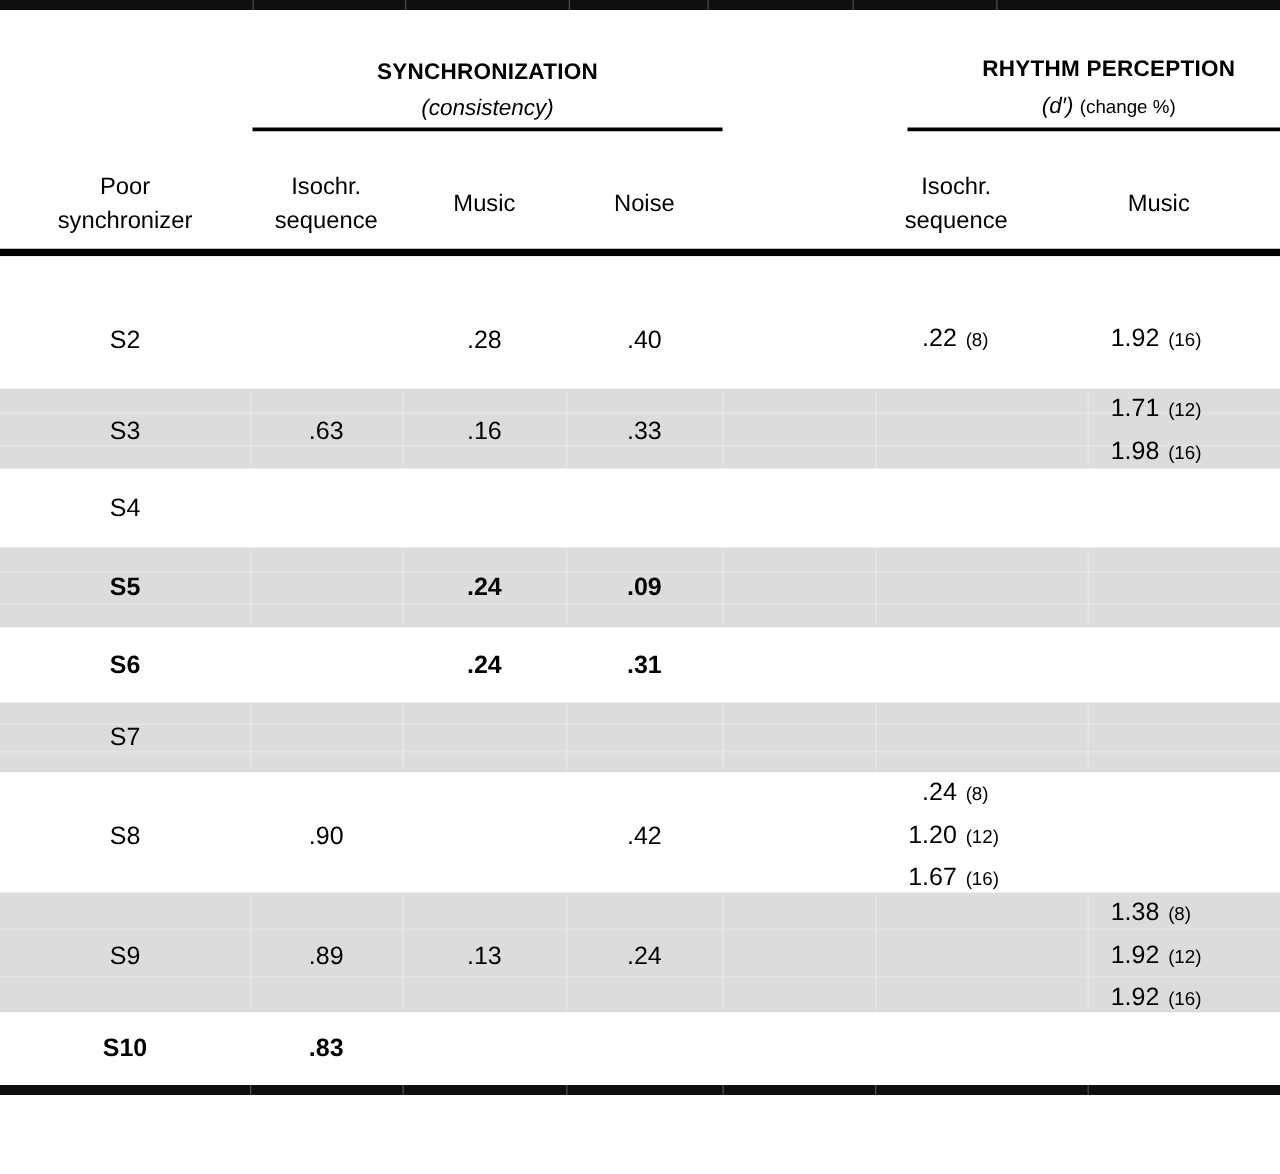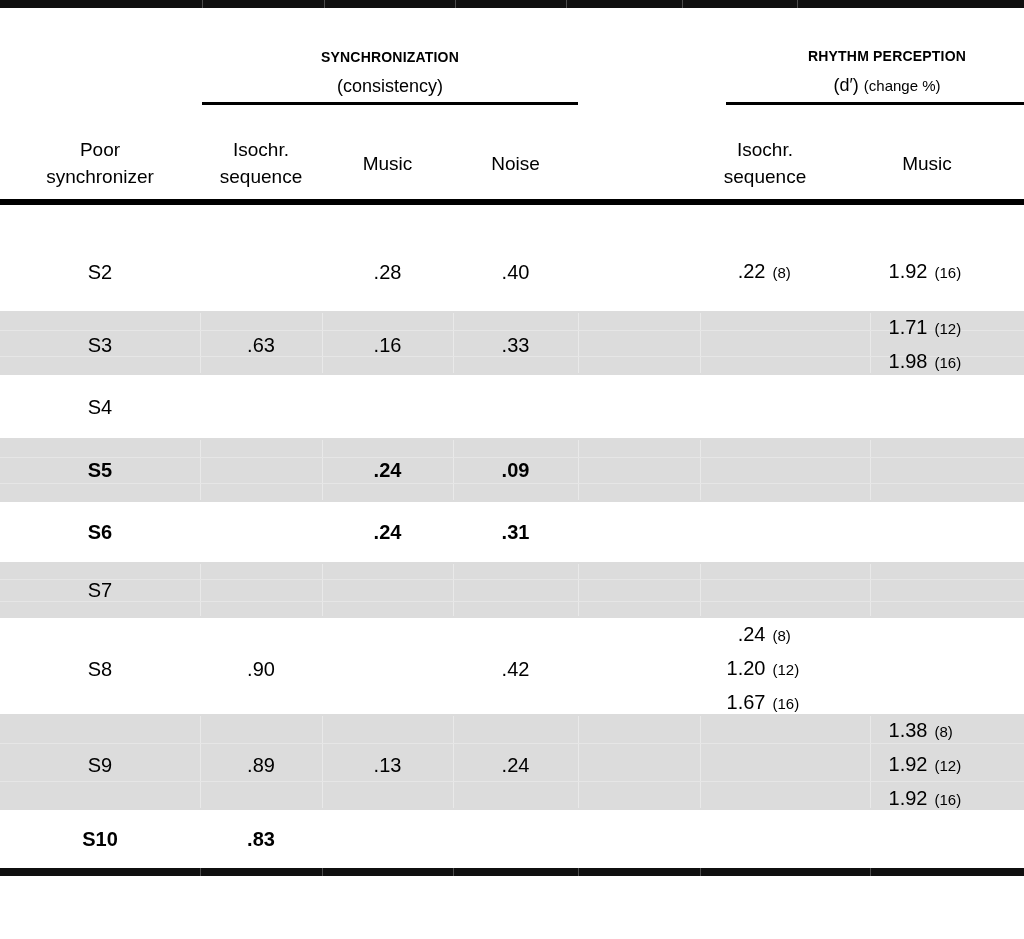--- a/index.html
+++ b/index.html
@@ -17,7 +17,7 @@
            padding-bottom:4px; text-align:center; }
   .group.sync { left:202px; width:376px; }
   .group.rhythm { left:726px; width:322px; }
-  .gtitle { font-size:14px; font-weight:bold; letter-spacing:.2px; line-height:26px; }
+  .gtitle { font-size:18px; font-weight:bold; letter-spacing:.2px; line-height:26px; }
   .gsub { font-size:18px; line-height:24px; margin-top:4px; white-space:nowrap; }
   .gsub .it { }
   .gsub .note { font-size:15px; font-style:normal; }

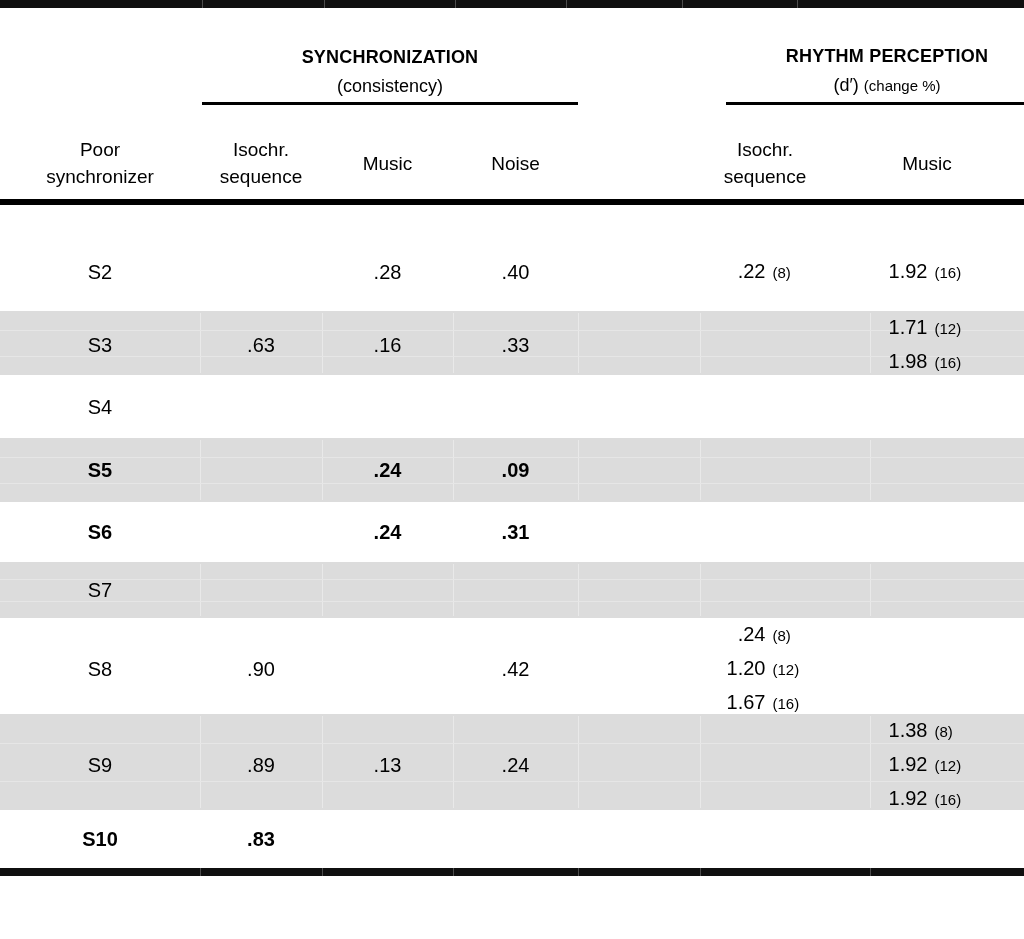--- a/index.html
+++ b/index.html
@@ -19,7 +19,7 @@
   .group.rhythm { left:726px; width:322px; }
   .gtitle { font-size:18px; font-weight:bold; letter-spacing:.2px; line-height:26px; }
   .gsub { font-size:18px; line-height:24px; margin-top:4px; white-space:nowrap; }
-  .gsub .it { }
+  .gsub .it { font-style:italic; }
   .gsub .note { font-size:15px; font-style:normal; }
 
   

